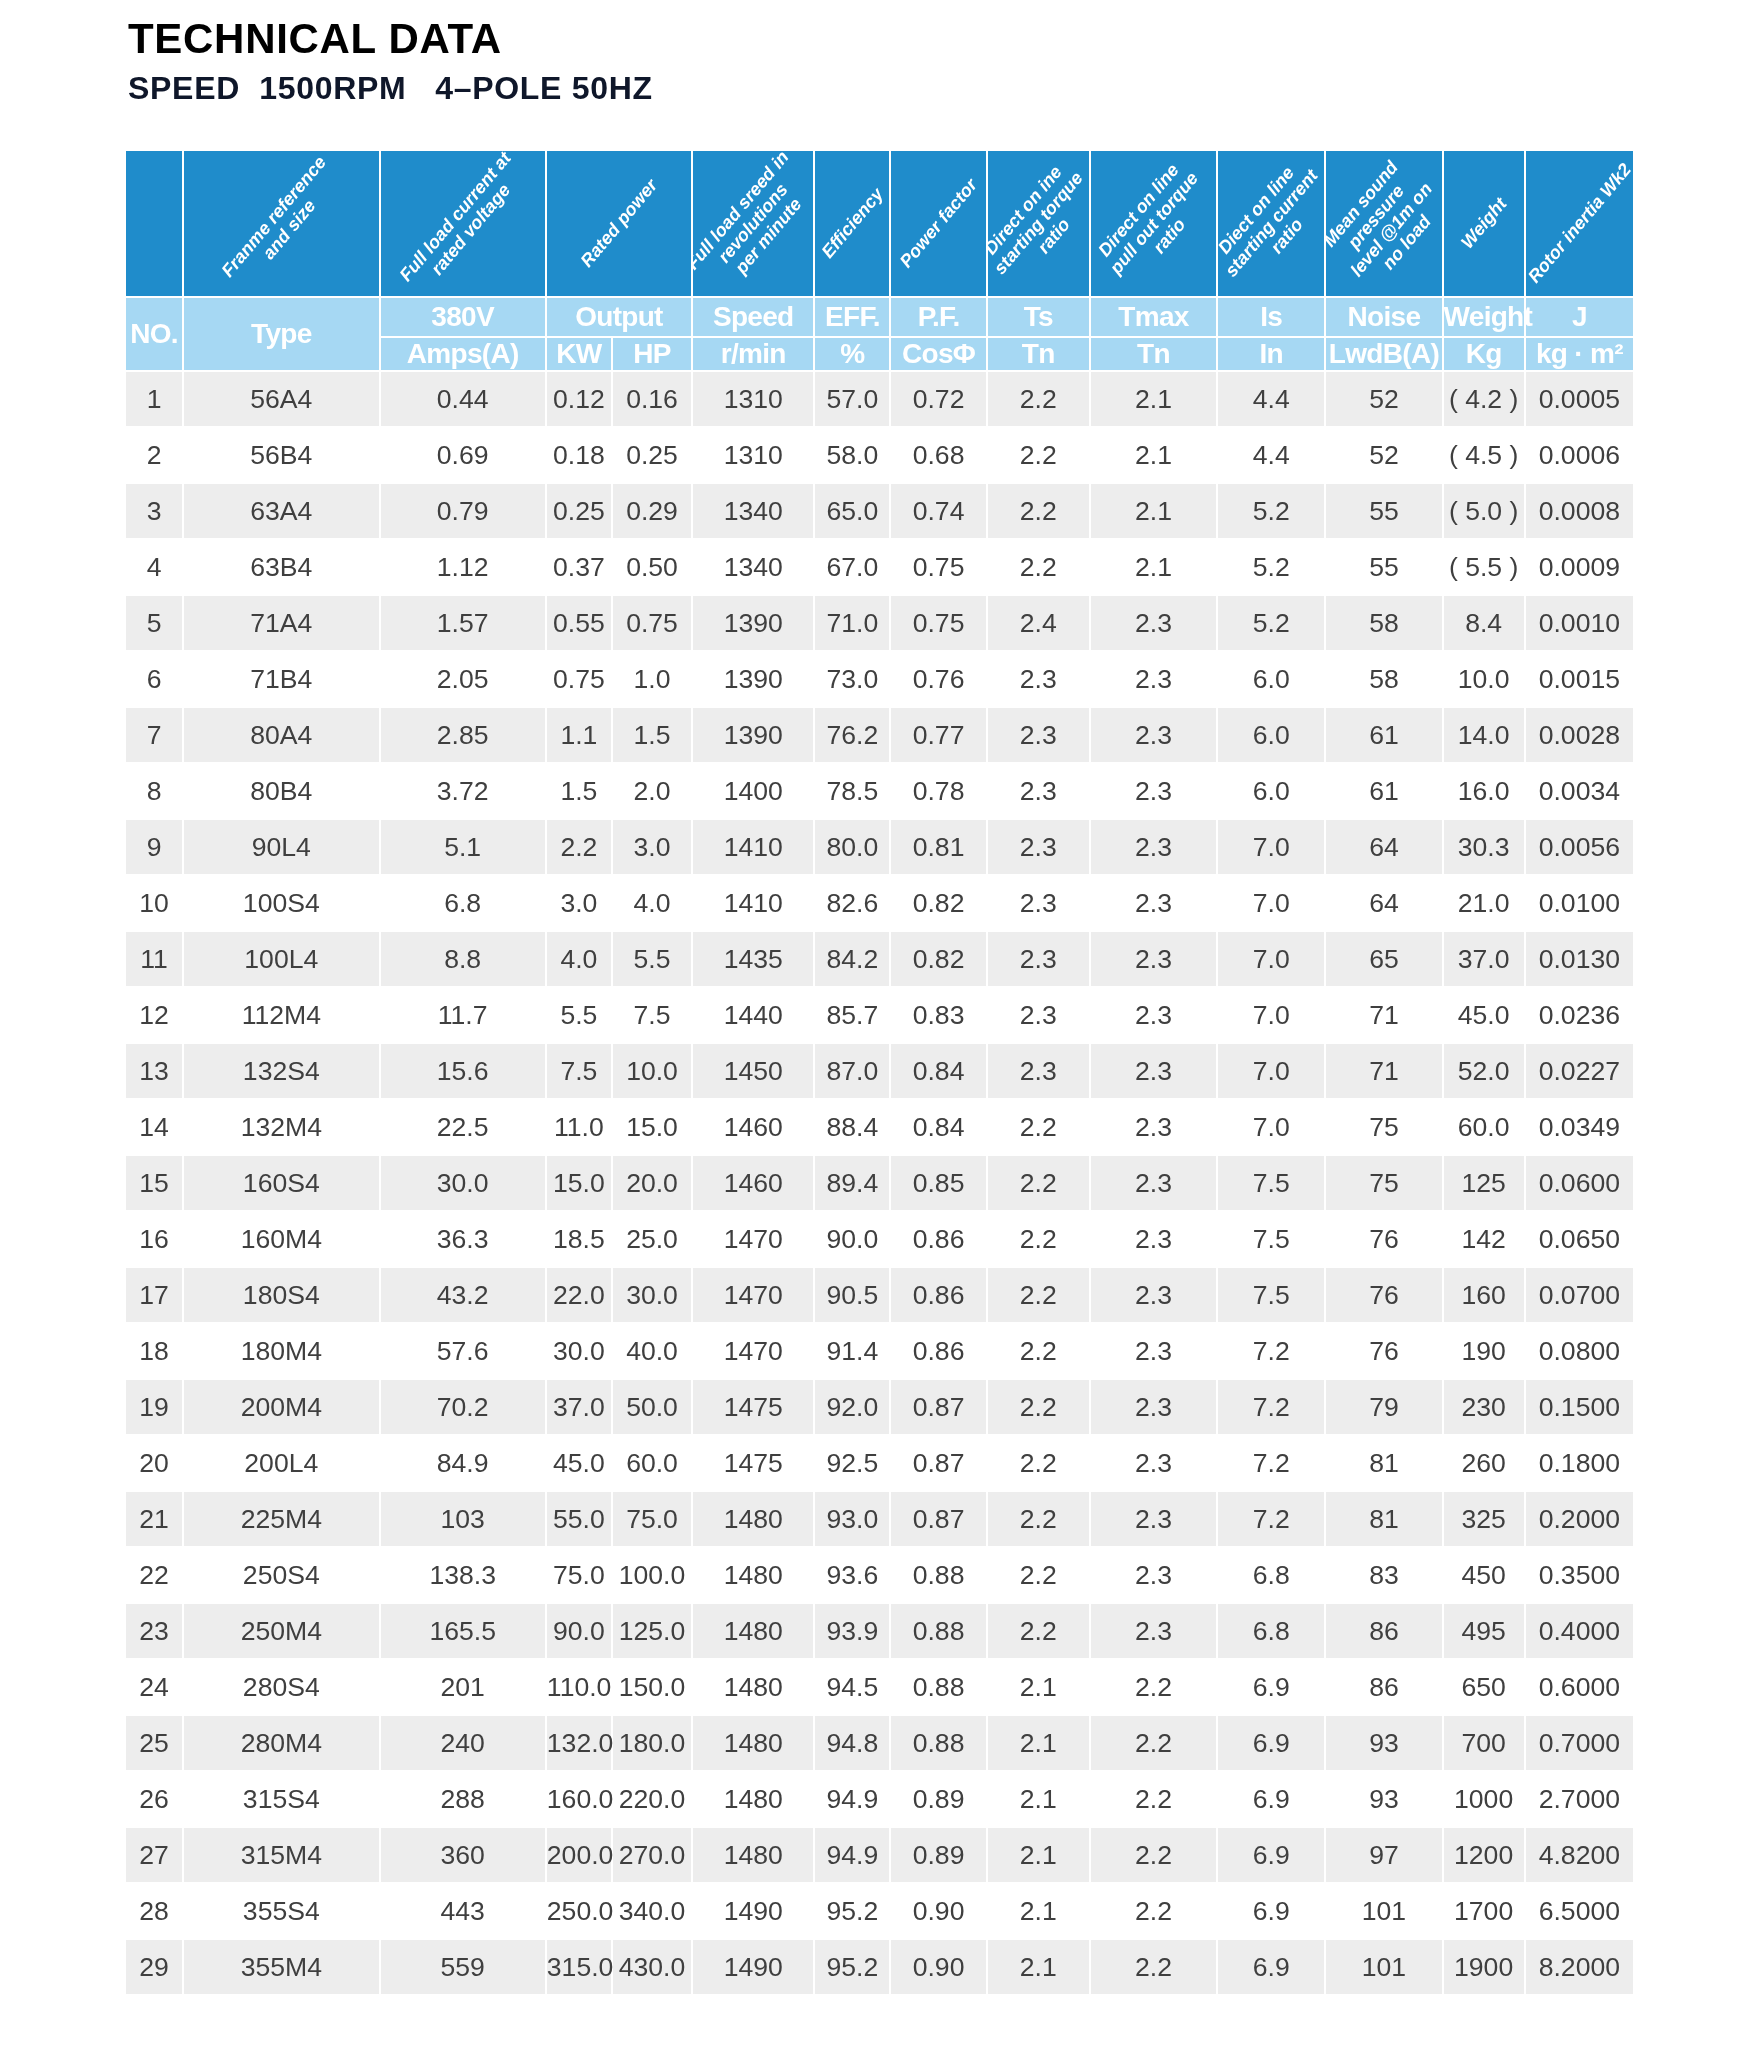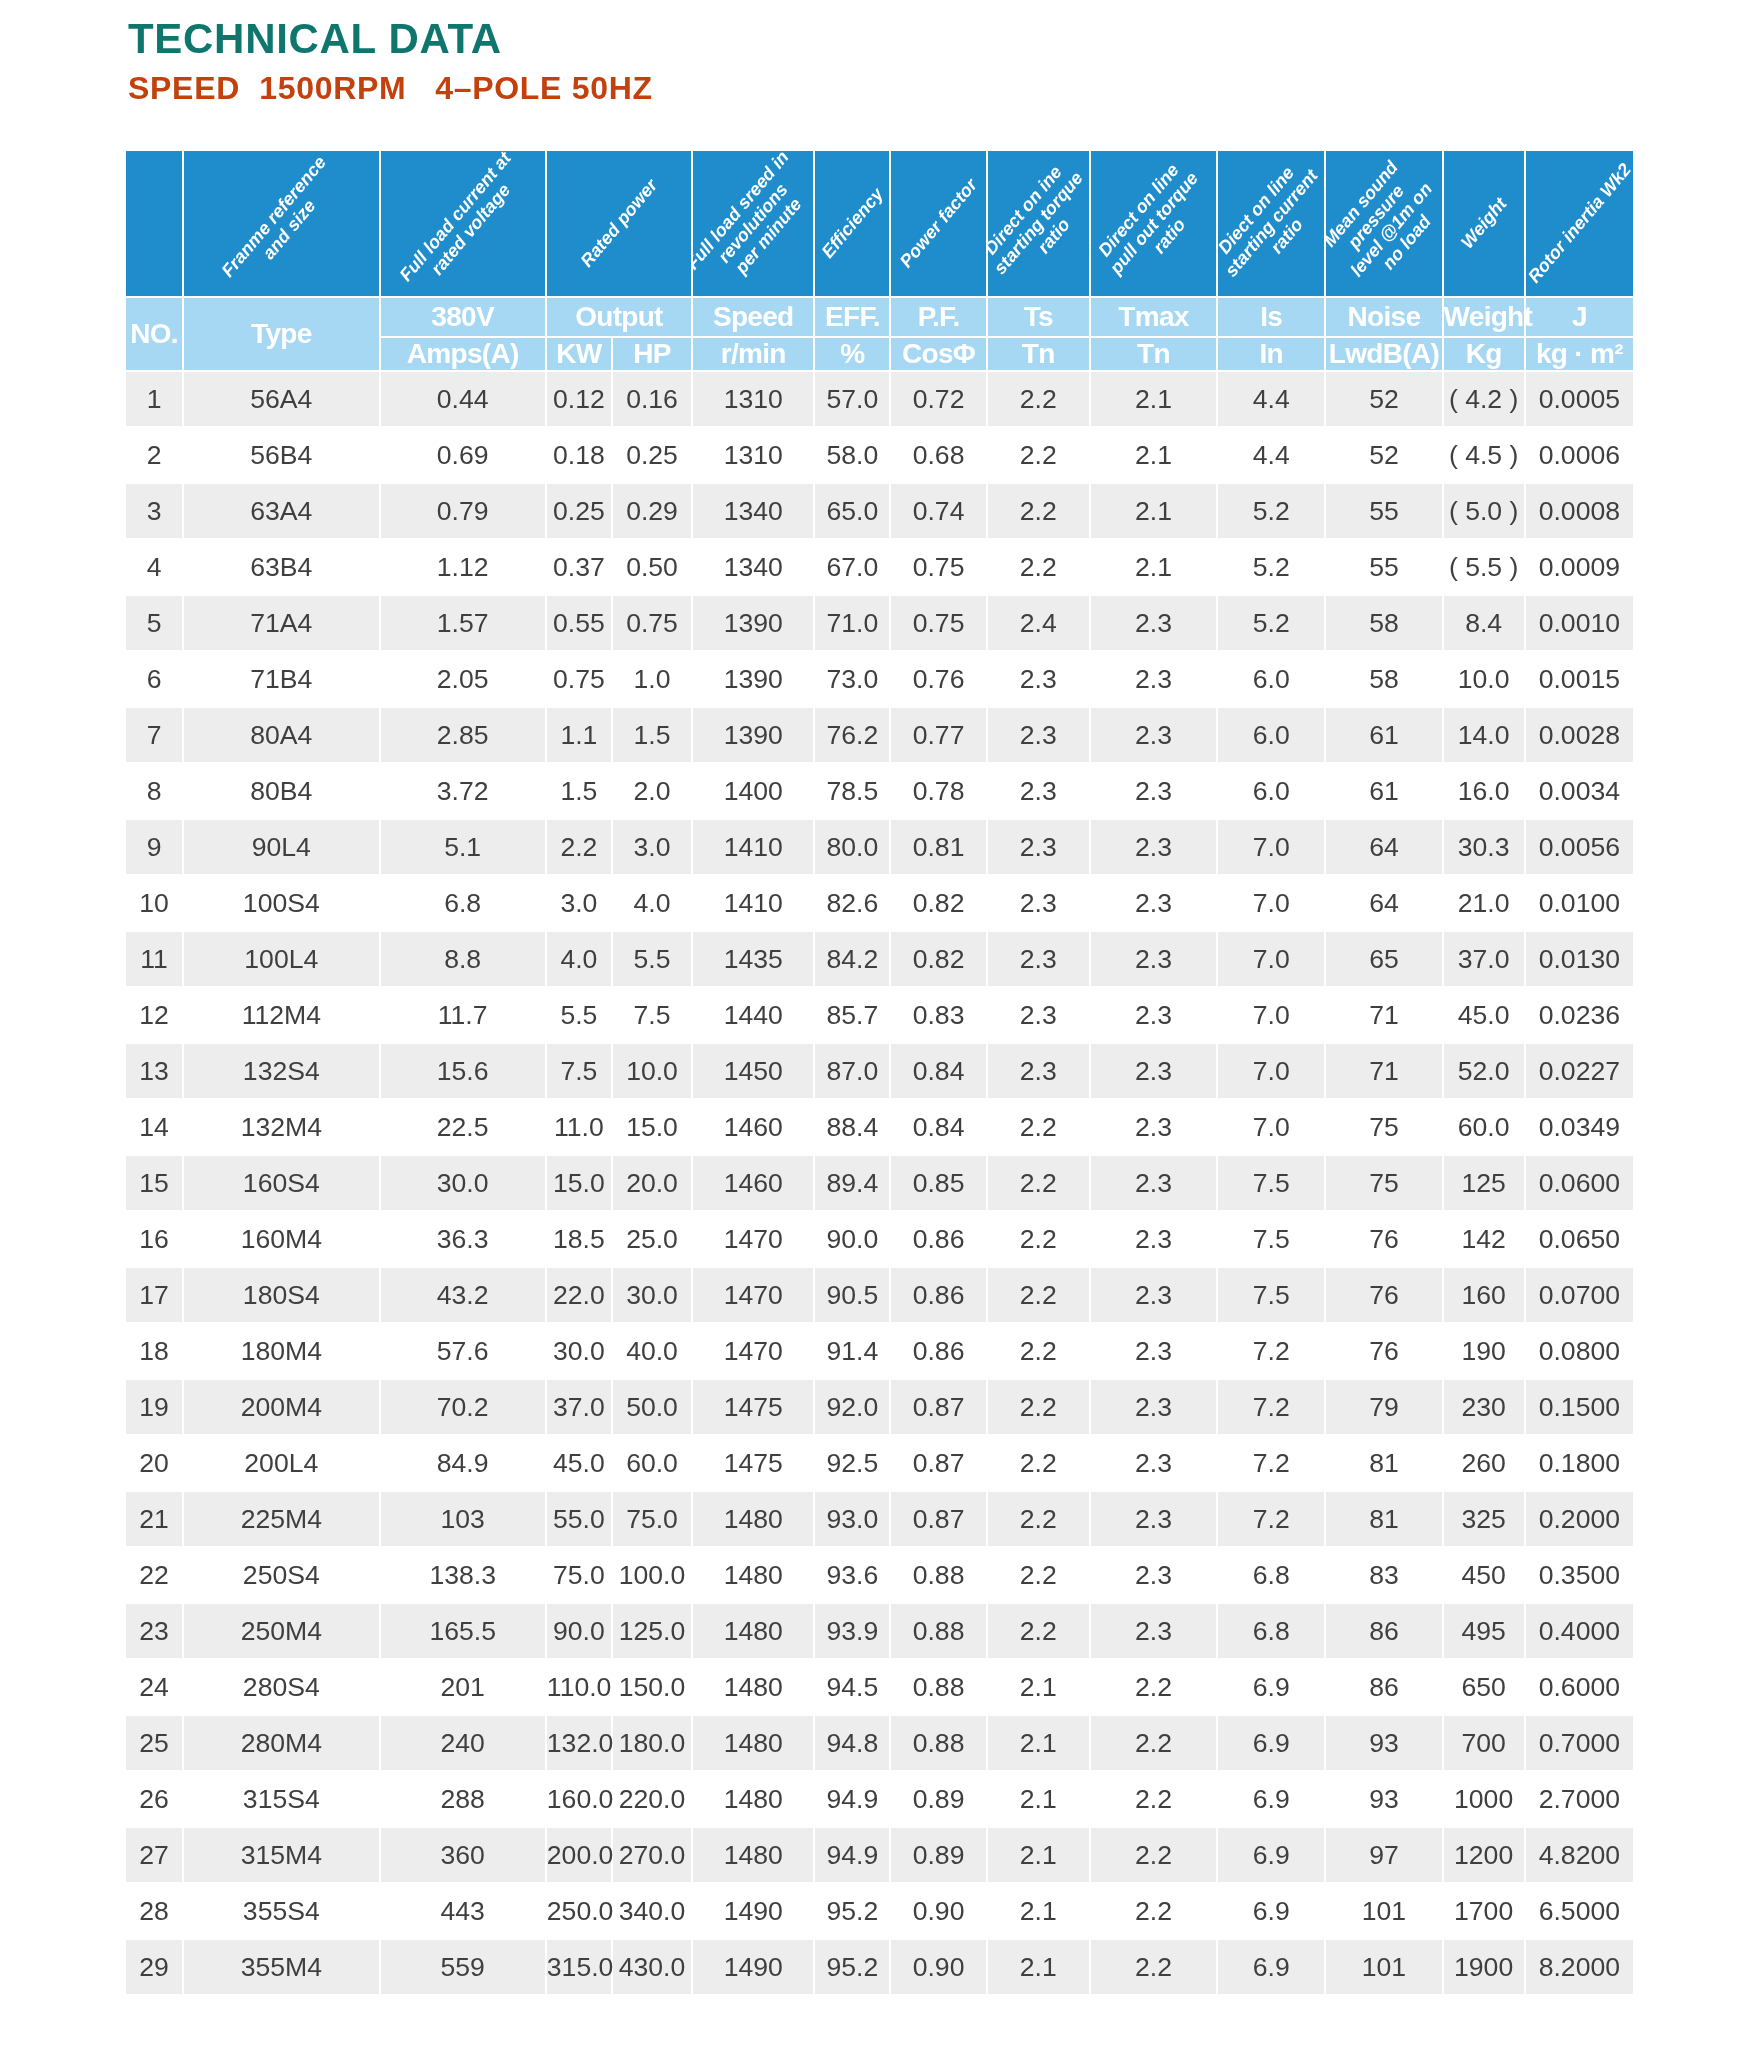--- a/index.html
+++ b/index.html
@@ -9,7 +9,7 @@
   .title{
     position:absolute;left:128px;top:15.4px;
     font-size:42px;font-weight:900;letter-spacing:0.7px;
-    color:#0f766e;white-space:pre;
+    color:#000000;white-space:pre;
   }
   .subtitle{
     position:absolute;left:128px;top:70px;

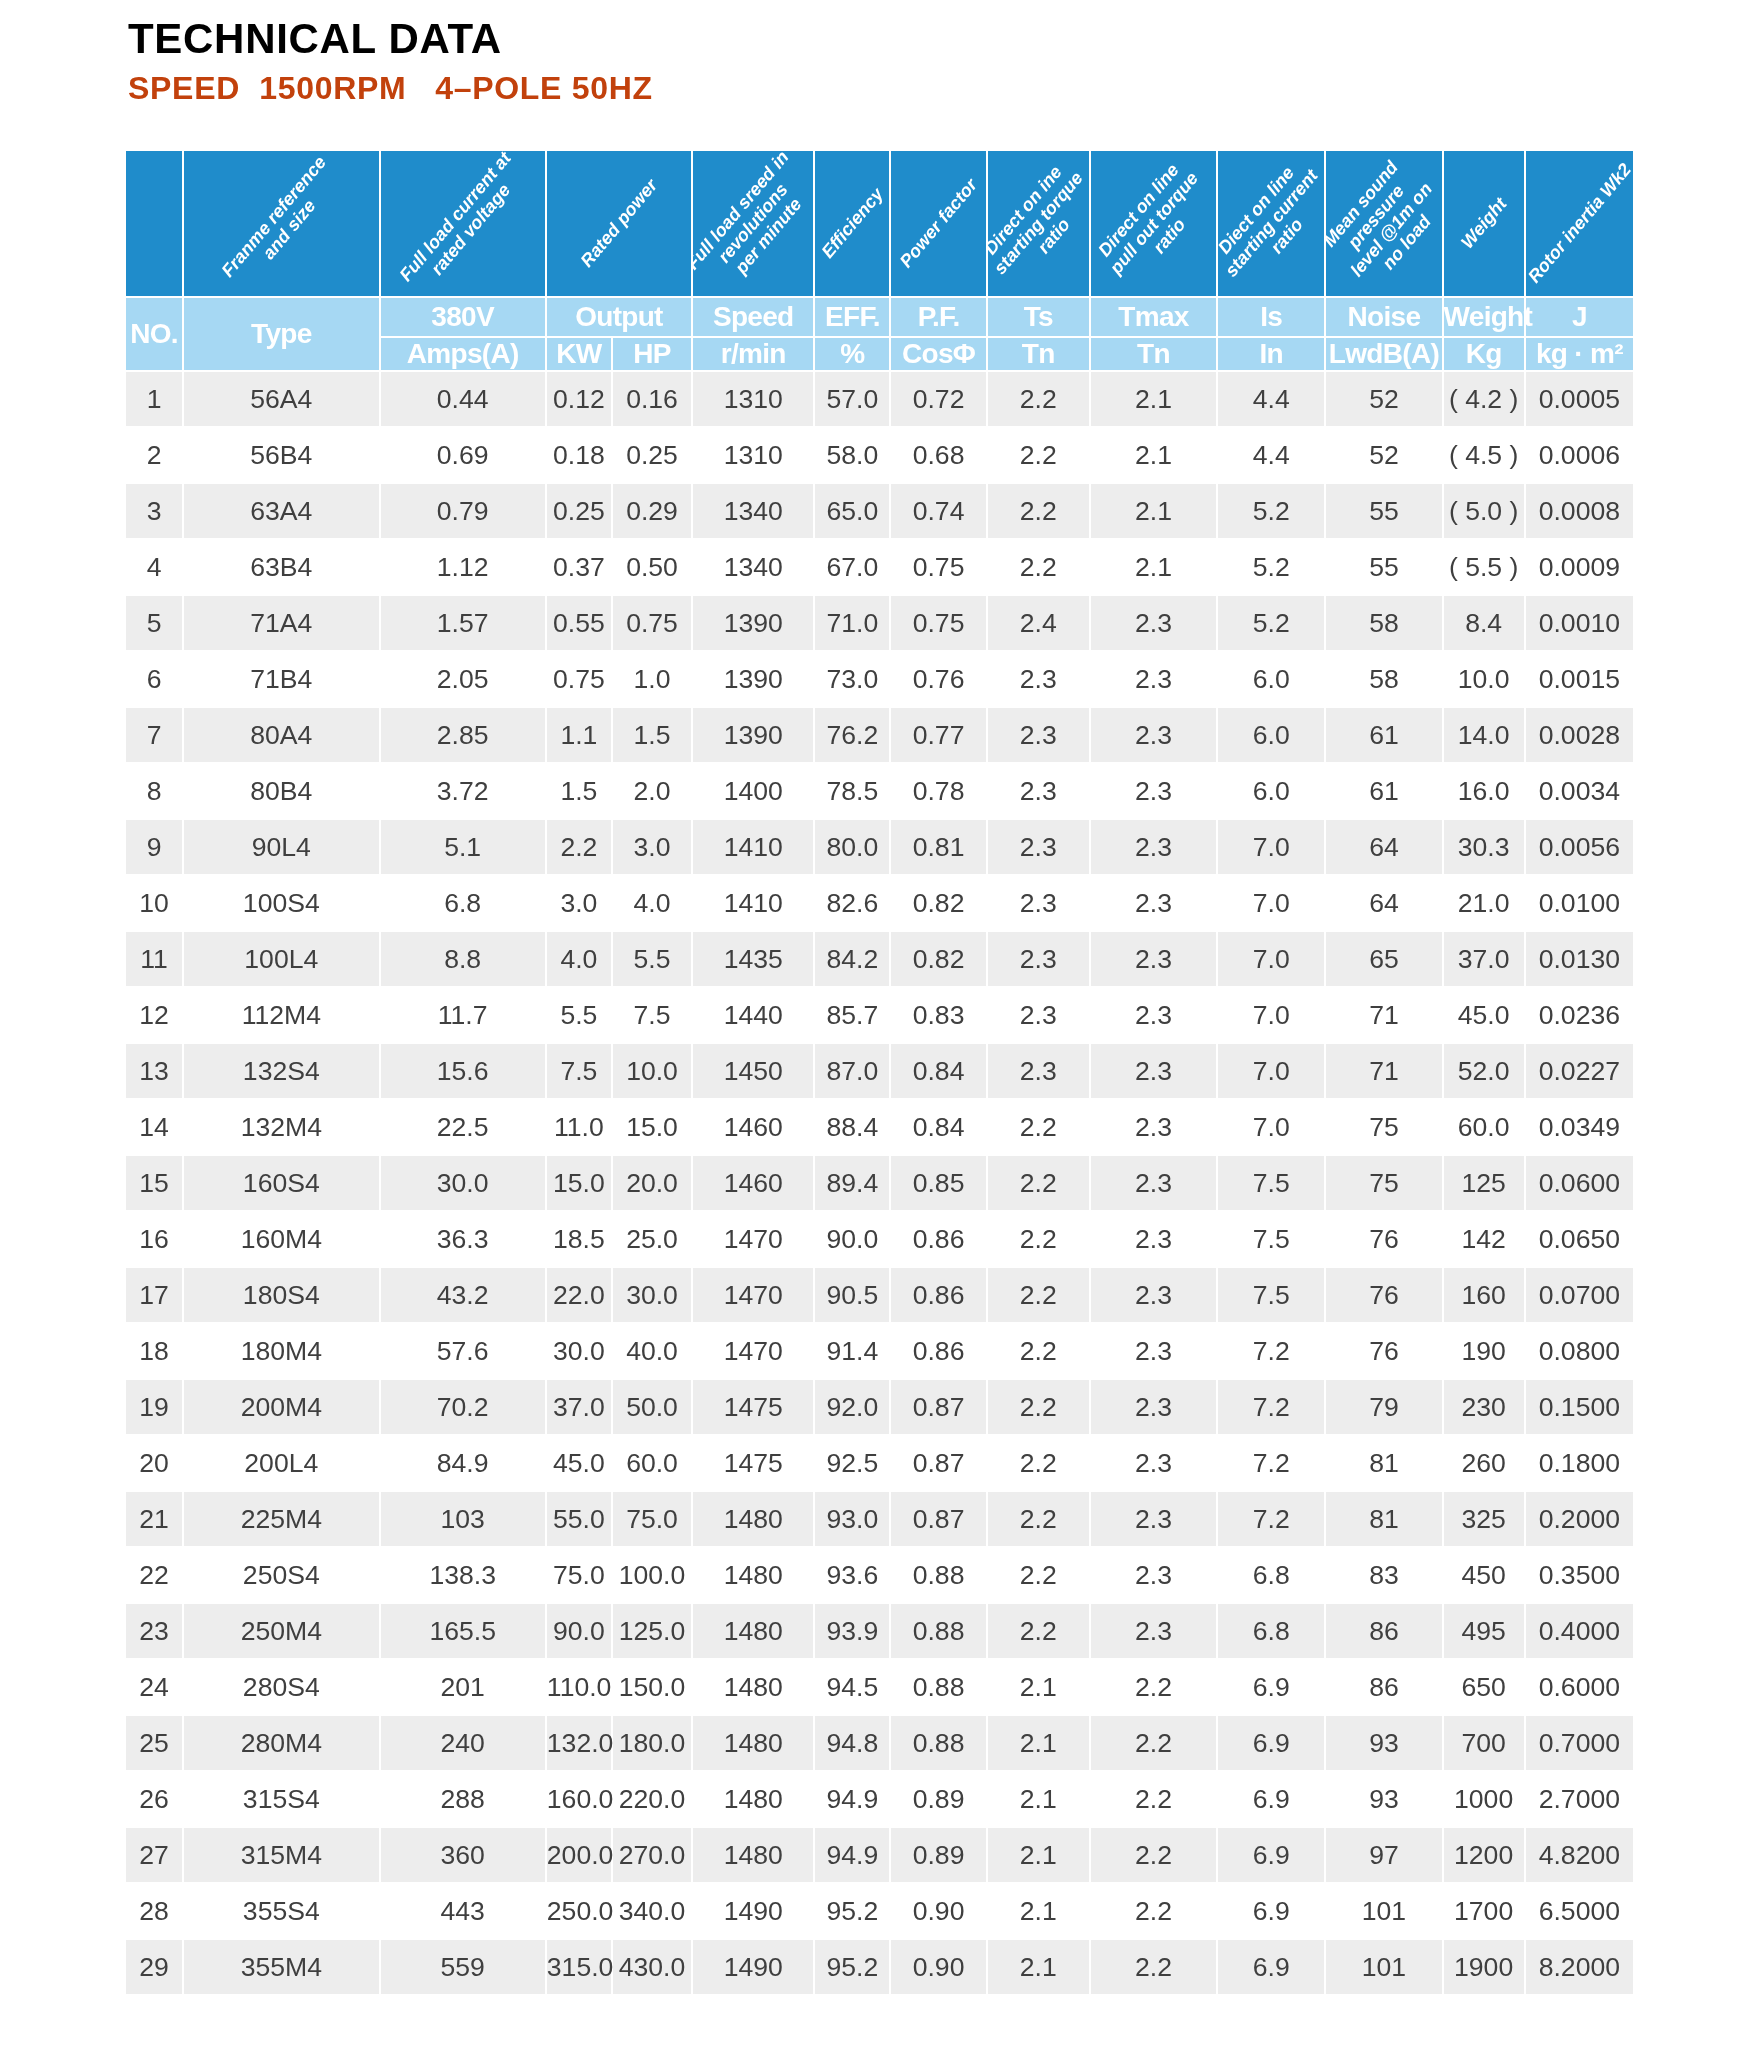--- a/index.html
+++ b/index.html
@@ -14,7 +14,7 @@
   .subtitle{
     position:absolute;left:128px;top:70px;
     font-size:32px;font-weight:800;letter-spacing:0.7px;
-    color:#c2410c;white-space:pre;
+    color:#0f172a;white-space:pre;
   }
 
   table.tech{

